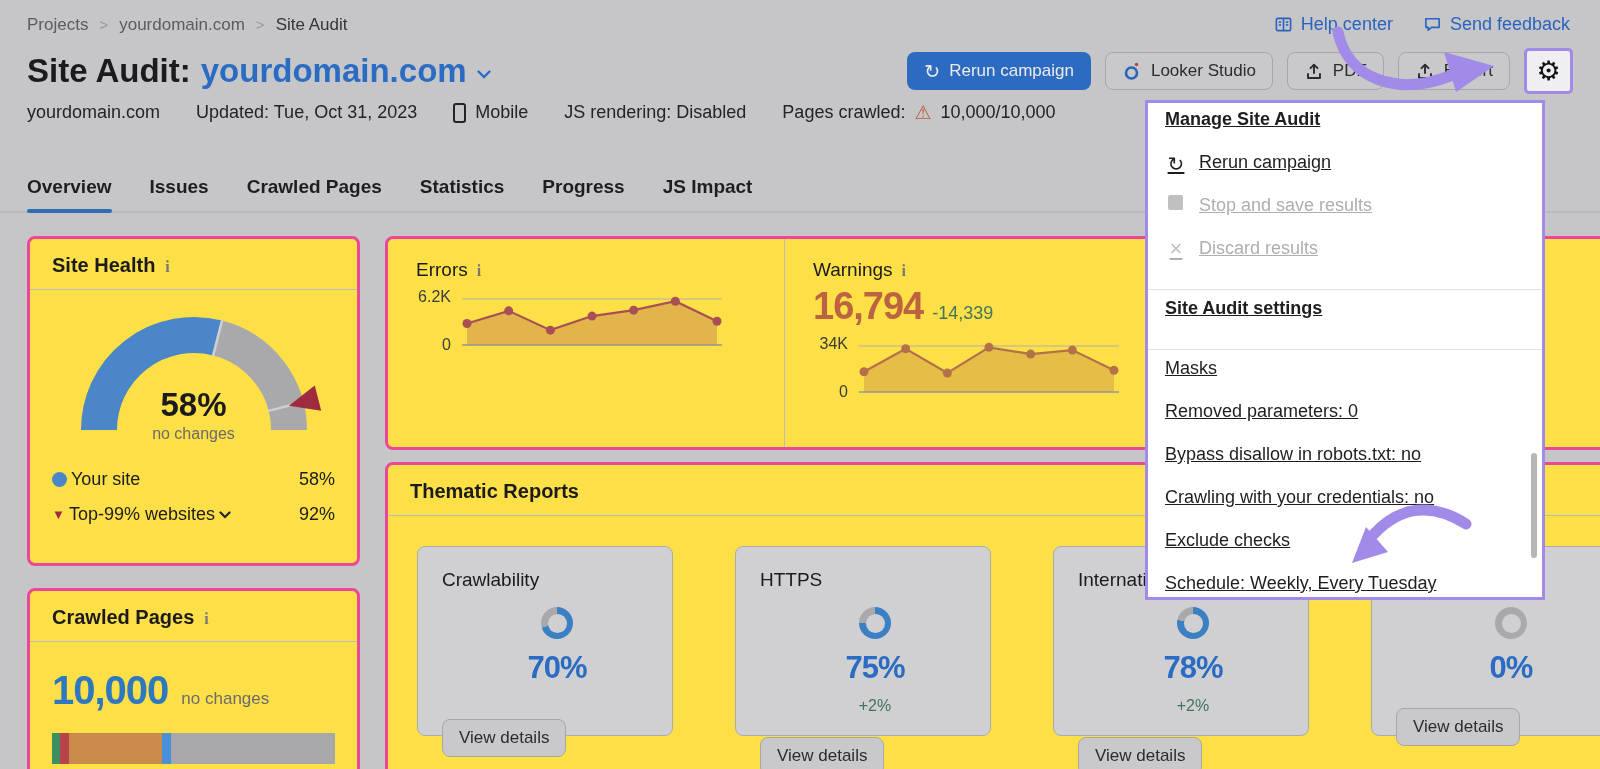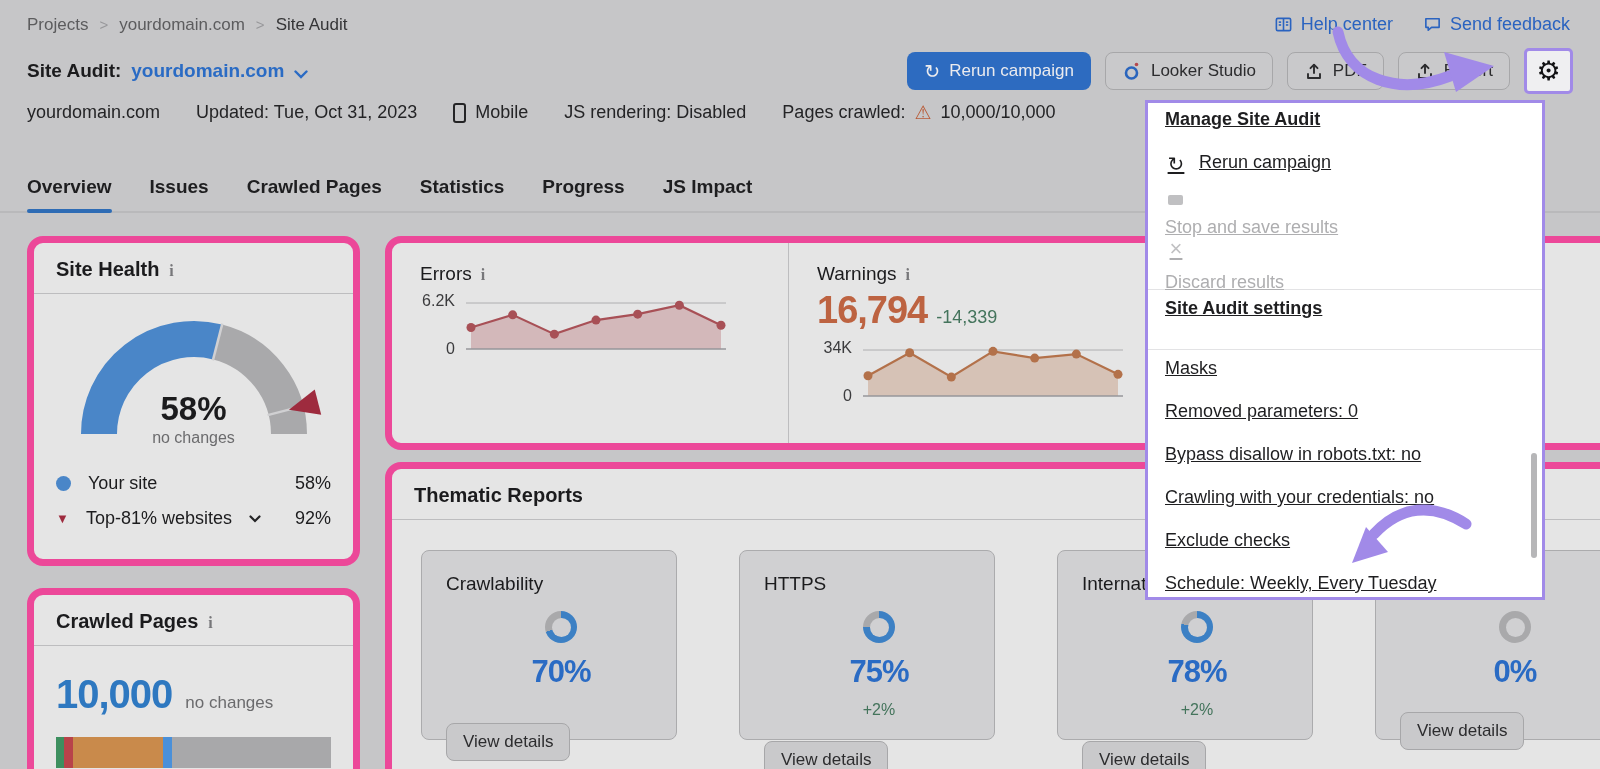--- a/index.html
+++ b/index.html
@@ -22,7 +22,7 @@
 
   
   .title-row { position:absolute; top:48px; left:27px; right:27px; display:flex; justify-content:space-between; align-items:center; height:46px; }
-  .page-title { font-size:19px; font-weight:bold; color:#1b1b1d; display:flex; align-items:center; gap:10px; }
+  .page-title { font-size:33px; font-weight:bold; color:#1b1b1d; display:flex; align-items:center; gap:10px; }
   .page-title .domain { color:#2a6bc4; }
   .actions { display:flex; gap:14px; align-items:center; }
   .btn { height:38px; border-radius:8px; font-size:17px; display:flex; align-items:center; gap:9px; padding:0 16px; cursor:pointer; white-space:nowrap; border:1px solid transparent; }

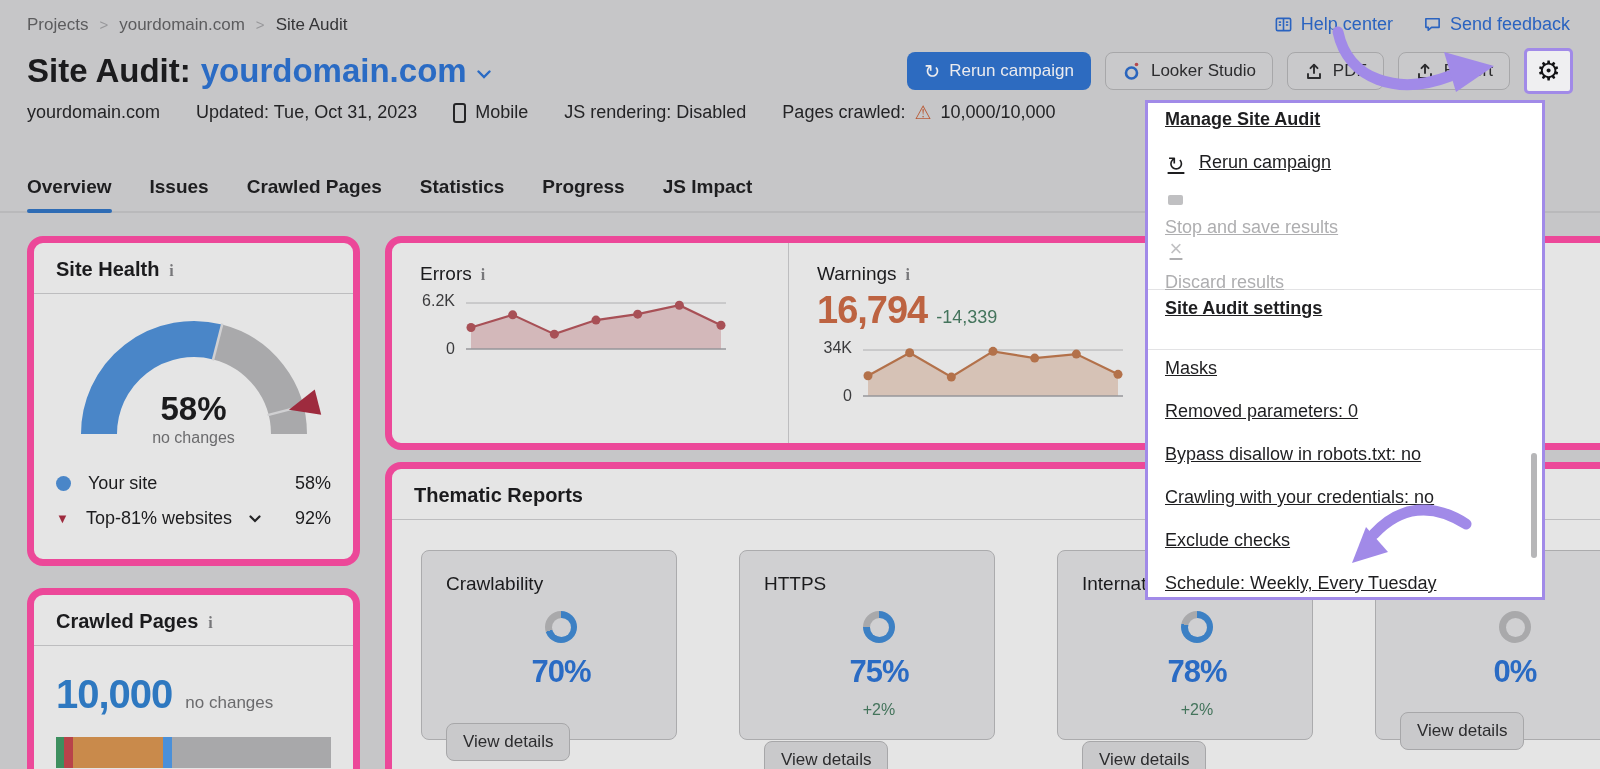--- a/index.html
+++ b/index.html
@@ -105,7 +105,7 @@
   .dropdown { position:absolute; left:1145px; top:100px; width:400px; height:500px; background:#ffffff; border:3px solid #a18ae8; z-index:30; font-size:18px; color:#1e1e20; padding-top:6px; overflow:hidden; }
   .dd-row { height:43px; display:flex; align-items:flex-start; gap:12px; padding:0 14px 0 17px; cursor:pointer;text-decoration:underline; }
   .dd-head { font-weight:bold; cursor:default; }
-  .dd-row.disabled { color:#aeaeb0; cursor:default;flex-direction:column; }
+  .dd-row.disabled { color:#aeaeb0; cursor:default; }
   .dd-ric { font-size:20px; color:#1e1e20; width:22px; text-align:center; }
   .dd-sq { width:15px; height:15px; background:#c0c0c2; border-radius:2px; margin:0 4px 0 3px; }
   .dd-x { font-size:22px; color:#c0c0c2; width:22px; text-align:center; line-height:1; }

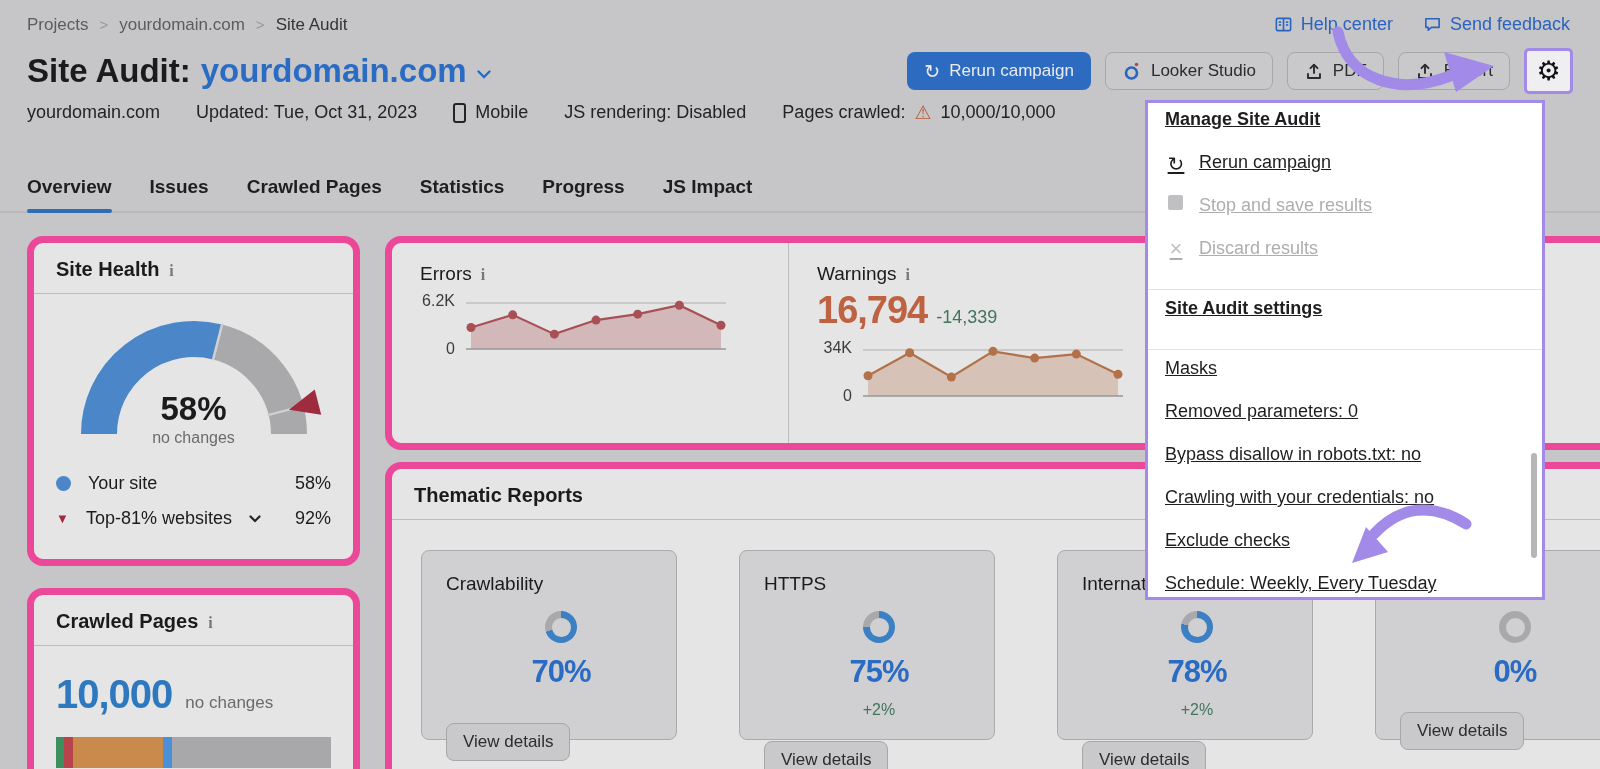--- a/index.html
+++ b/index.html
@@ -45,7 +45,7 @@
 
   
   .content { position:absolute; top:236px; left:27px; right:27px; bottom:-40px; display:flex; gap:25px; }
-  .card { background:#e5e5e5; border:7px solid #ec4899; border-radius:16px; }
+  .card { background:#fde047; border:3px solid #ec4899; border-radius:8px; }
   .card-header { padding:15px 22px 12px; font-size:20px; font-weight:bold; color:#1b1b1d; border-bottom:1px solid #bdbdbf; display:flex; align-items:baseline; gap:10px; }
   .info-i { font-family:"Liberation Serif", serif; font-style:normal; font-weight:bold; font-size:16px; color:#77777a; cursor:pointer; }
 

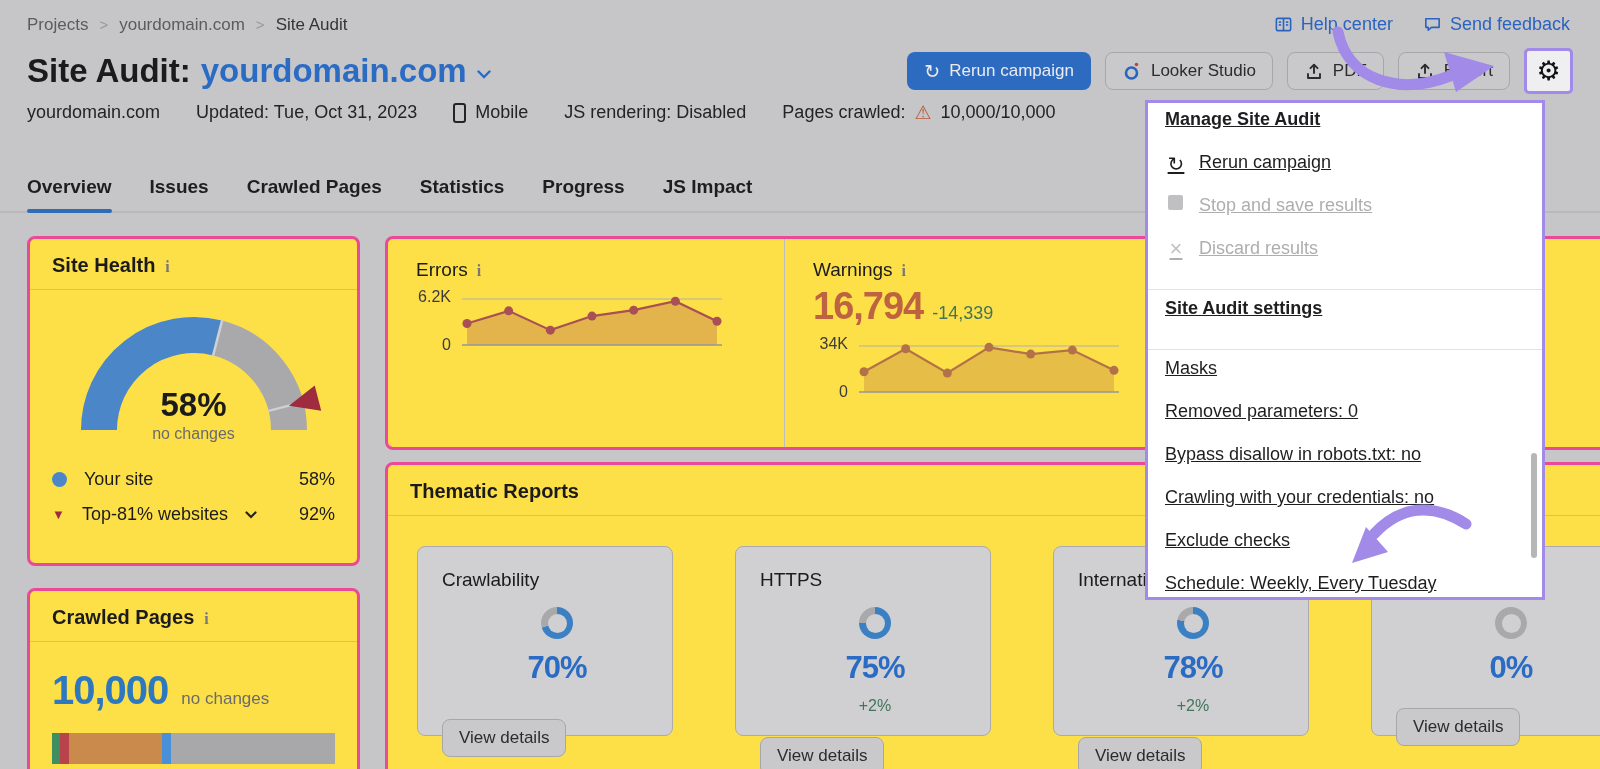--- a/index.html
+++ b/index.html
@@ -60,7 +60,7 @@
   .gauge-note { font-size:16px; color:#6b6b6d; margin-top:1px; }
   .legend { padding:10px 22px 0; }
   .legend-row { display:flex; align-items:center; height:35px; font-size:18px; color:#1c1c1e; }
-  .legend-row .lbl { display:flex; align-items:center; gap:17px; flex:1; }
+  .legend-row .lbl { display:flex; align-items:center; gap:4px; flex:1; }
   .dot { width:15px; height:15px; border-radius:50%; background:#4a86c8; }
   .tri { color:#9e2b3e; font-size:13px; line-height:1; }
   .legend-val { font-size:18px; }

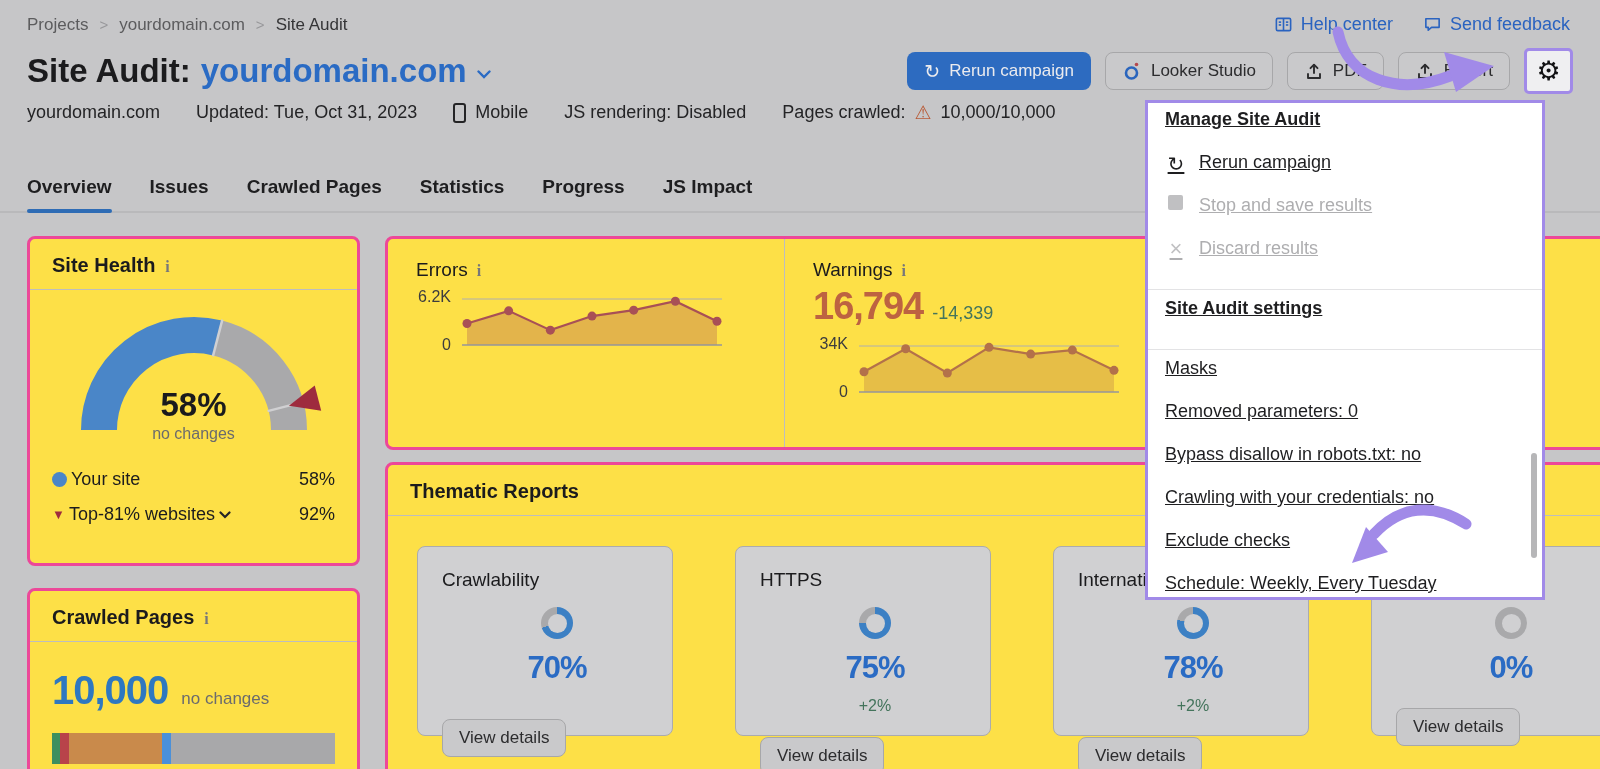--- a/index.html
+++ b/index.html
@@ -245,7 +245,7 @@
         <div class="legend-row">
           <span class="lbl">
             <span class="tri">▼</span>
-            <span>Top-81% websites</span>
+            <span>Top-99% websites</span>
             <svg width="12" height="8" viewBox="0 0 12 8" fill="none" stroke="#242426" stroke-width="2.2" stroke-linecap="round">
                 <polyline points="1.5,1.5 6,6 10.5,1.5"></polyline>
               </svg>

